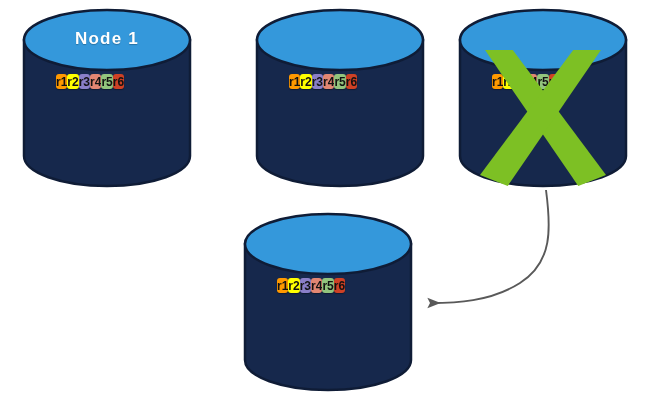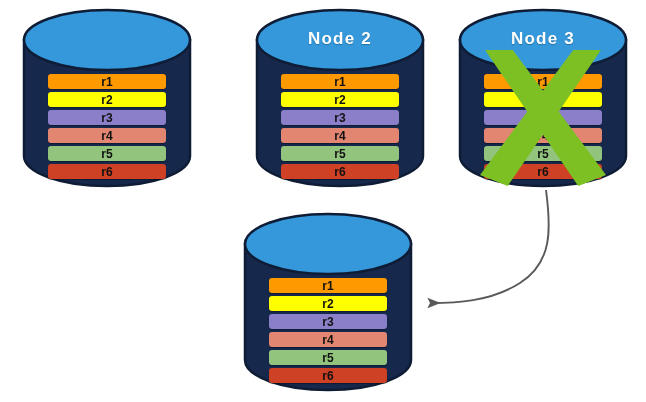--- a/index.html
+++ b/index.html
@@ -90,6 +90,7 @@
           <path d="M 2 32 L 2 148 A 83 30 0 0 0 168 148 L 168 32 Z" fill="#16284C" stroke="#0F1C36" stroke-width="2.5"></path>
           <ellipse cx="85" cy="32" rx="83" ry="30" fill="#3498DB" stroke="#0F1C36" stroke-width="2.5"></ellipse>
         </svg>
+        <div class="node-title" style="top: 21px; color: rgb(255, 255, 255);">Node  1</div>
         <div class="rows" style="top: 66px; padding-left: 26px; padding-right: 26px; box-sizing: border-box;">
           <div class="row-bar" style="background: rgb(255, 153, 0);">
             <span class="row-label" style="color: rgb(17, 17, 17);">r1</span>

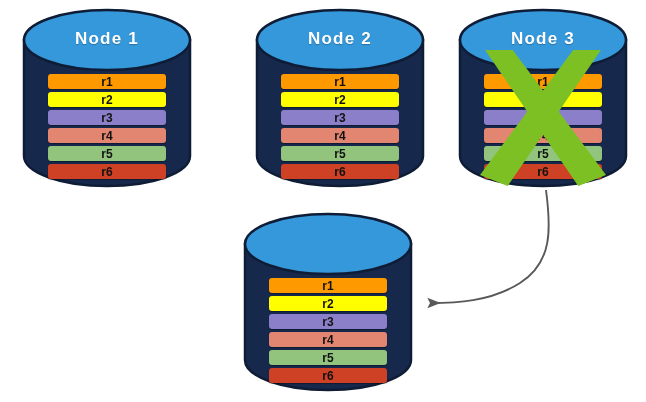--- a/index.html
+++ b/index.html
@@ -117,7 +117,6 @@
           <path d="M 2 32 L 2 148 A 83 30 0 0 0 168 148 L 168 32 Z" fill="#16284C" stroke="#0F1C36" stroke-width="2.5"></path>
           <ellipse cx="85" cy="32" rx="83" ry="30" fill="#3498DB" stroke="#0F1C36" stroke-width="2.5"></ellipse>
         </svg>
-        <div class="node-title" style="top: 21px; color: rgb(255, 255, 255);">Node  2</div>
         <div class="rows" style="top: 66px; padding-left: 26px; padding-right: 26px; box-sizing: border-box;">
           <div class="row-bar" style="background: rgb(255, 153, 0);">
             <span class="row-label" style="color: rgb(17, 17, 17);">r1</span>

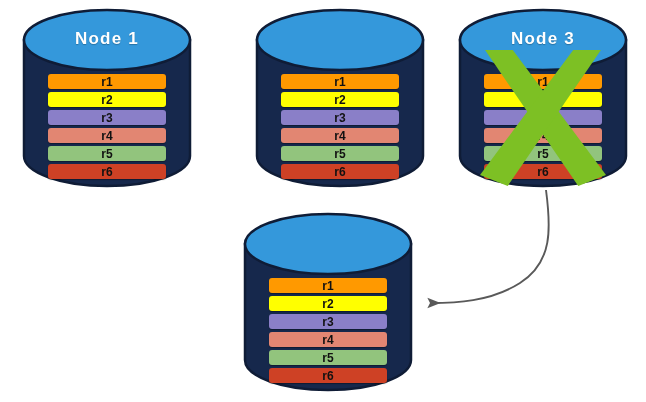--- a/index.html
+++ b/index.html
@@ -143,7 +143,6 @@
           <path d="M 2 32 L 2 148 A 83 30 0 0 0 168 148 L 168 32 Z" fill="#16284C" stroke="#0F1C36" stroke-width="2.5"></path>
           <ellipse cx="85" cy="32" rx="83" ry="30" fill="#3498DB" stroke="#0F1C36" stroke-width="2.5"></ellipse>
         </svg>
-        <div class="node-title" style="top: 21px; color: rgb(255, 255, 255);">Node  3</div>
         <div class="rows" style="top: 66px; padding-left: 26px; padding-right: 26px; box-sizing: border-box;">
           <div class="row-bar" style="background: rgb(255, 153, 0);">
             <span class="row-label" style="color: rgb(17, 17, 17);">r1</span>

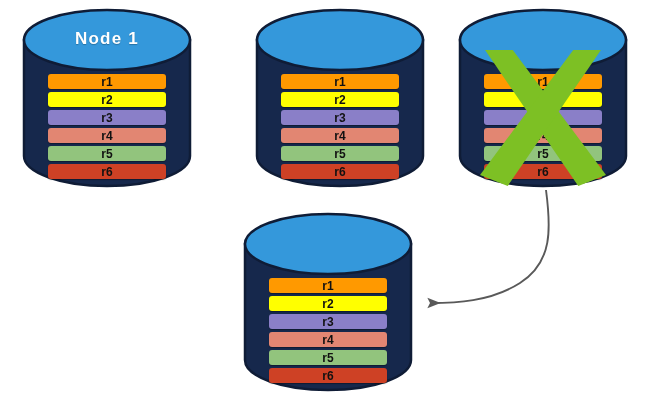--- a/index.html
+++ b/index.html
@@ -44,10 +44,10 @@
   }
   .rows {
     position: absolute;
-    left: 0;
+    left: 8px;
     width: 100%;
     display: flex;
-    flex-direction: column;
+    flex-direction: row;
     border-radius: 15px;
   }
   .row-bar {

